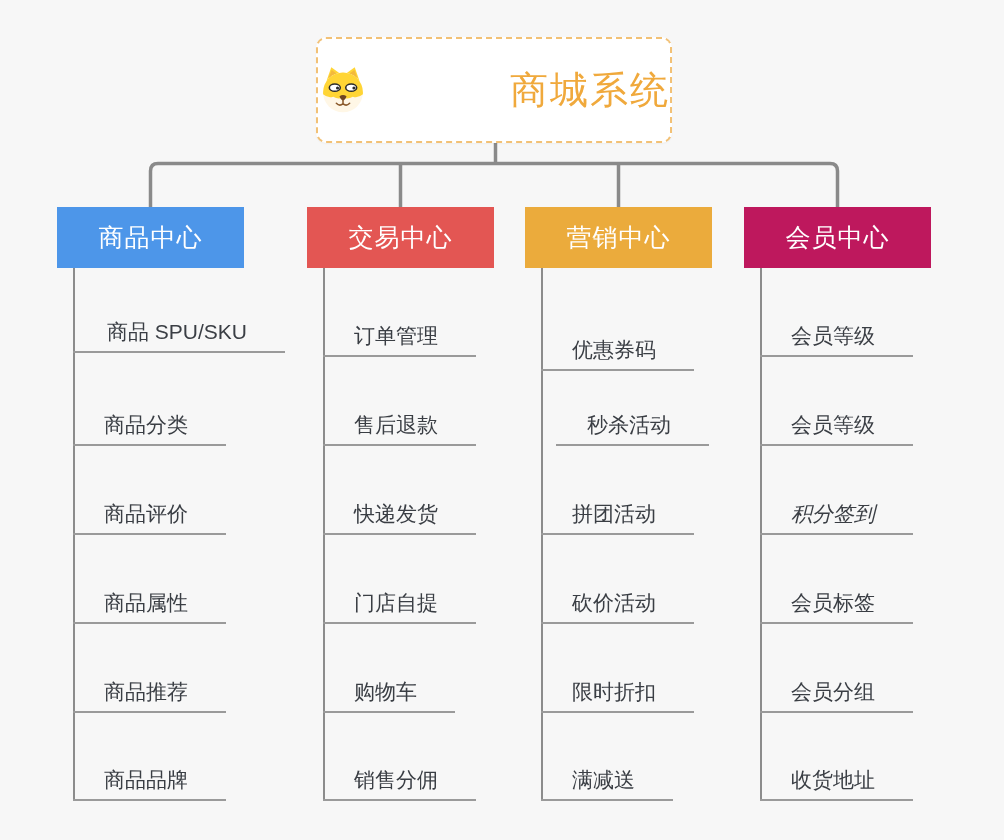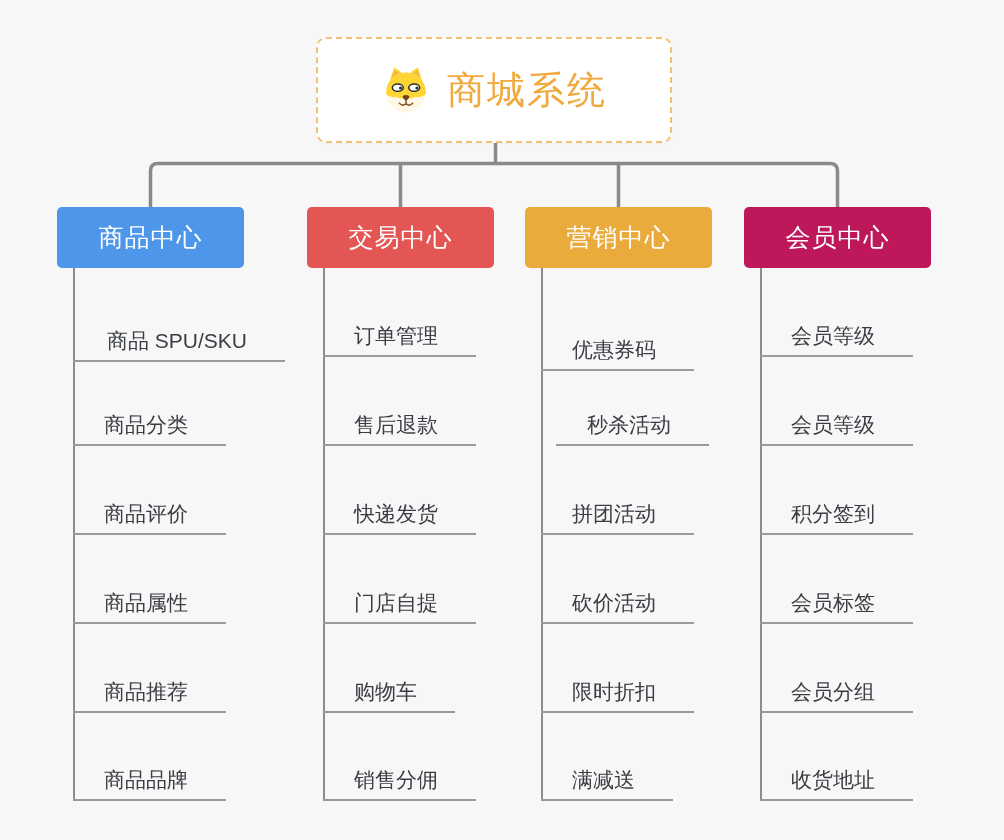--- a/index.html
+++ b/index.html
@@ -32,7 +32,7 @@
     border-radius: 10px;
     display: flex;
     align-items: center;
-    justify-content: center;
+    justify-content: space-between;
     gap: 16px;
     box-shadow: 0 1px 2px rgba(0,0,0,0.04);
     cursor: pointer;

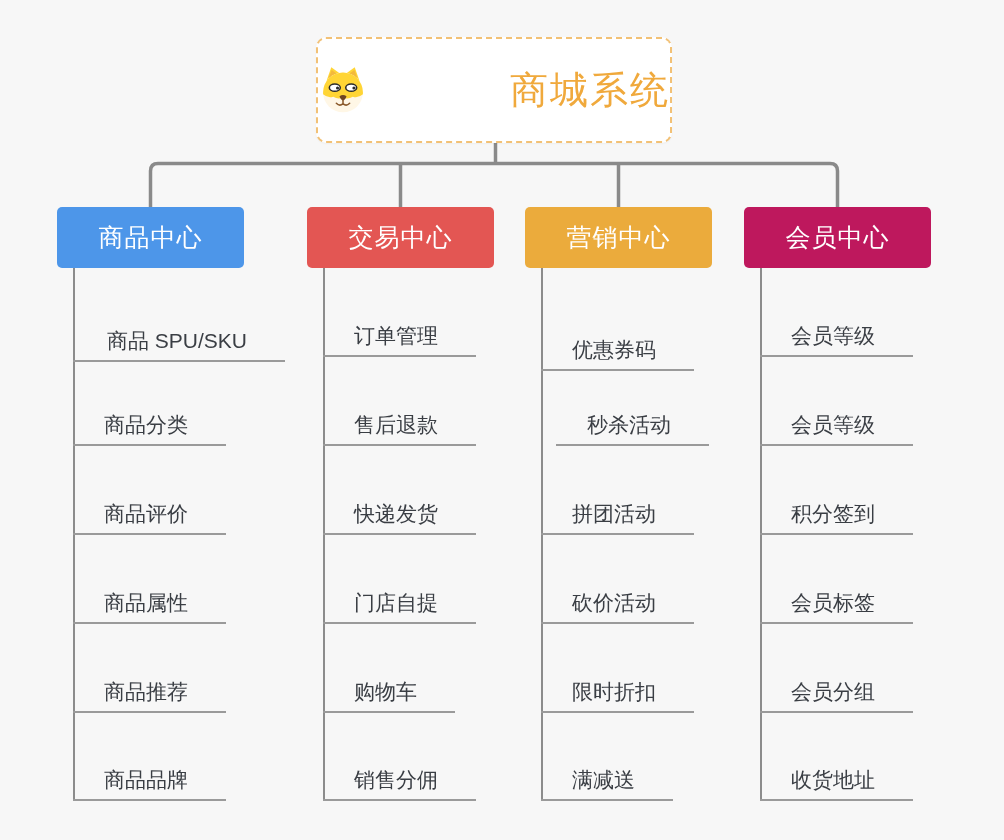--- a/index.html
+++ b/index.html
@@ -51,7 +51,7 @@
     position: absolute;
     top: 207px;
     width: 187px; height: 61px;
-    border-radius: 5px;
+    border-radius: 0;
     display: flex;
     align-items: center;
     justify-content: center;

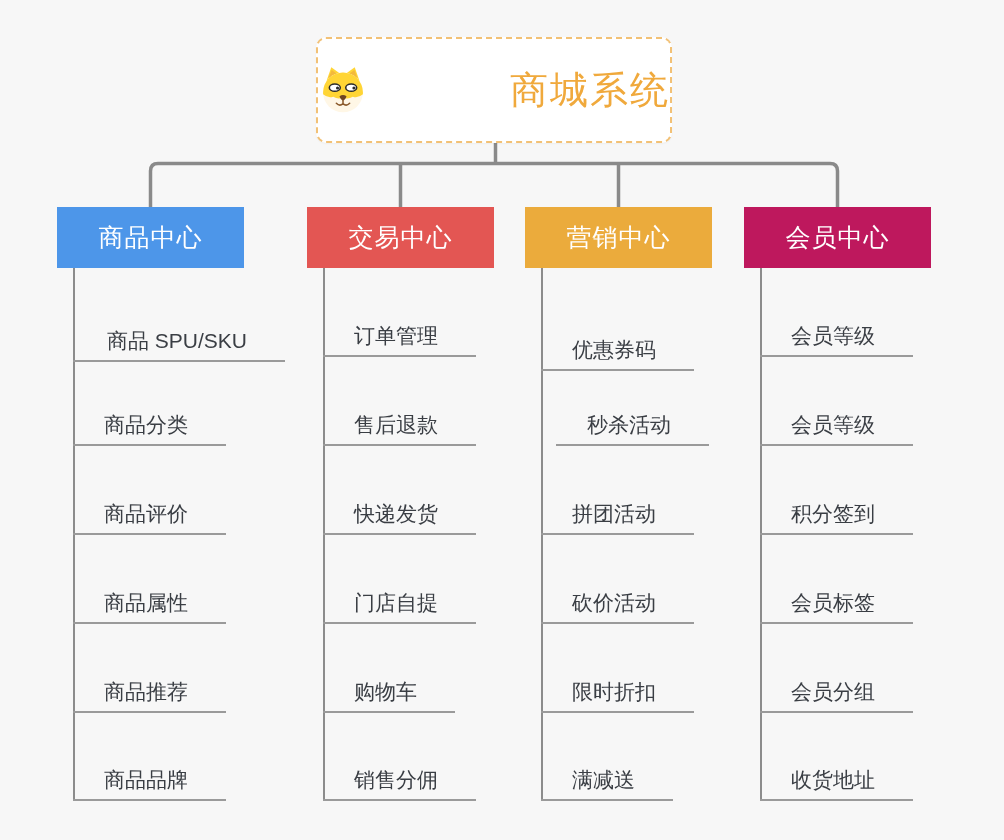--- a/index.html
+++ b/index.html
@@ -123,7 +123,7 @@
   <div id="branches">
       <div class="branch-node" style="left: 57px; background: rgb(77, 150, 233);">商品中心</div>
       <div class="trunk" style="left: 73px; top: 268px; height: 533px;"></div>
-      <div class="leaf-item" style="left: 73px; top: 322px; padding-left: 34px;">商品 SPU/SKU</div>
+      <div class="leaf-item" style="left: 73px; top: 313px; padding-left: 34px;">商品 SPU/SKU</div>
       <div class="leaf-item" style="left: 73px; top: 406px;">商品分类</div>
       <div class="leaf-item" style="left: 73px; top: 495px;">商品评价</div>
       <div class="leaf-item" style="left: 73px; top: 584px;">商品属性</div>

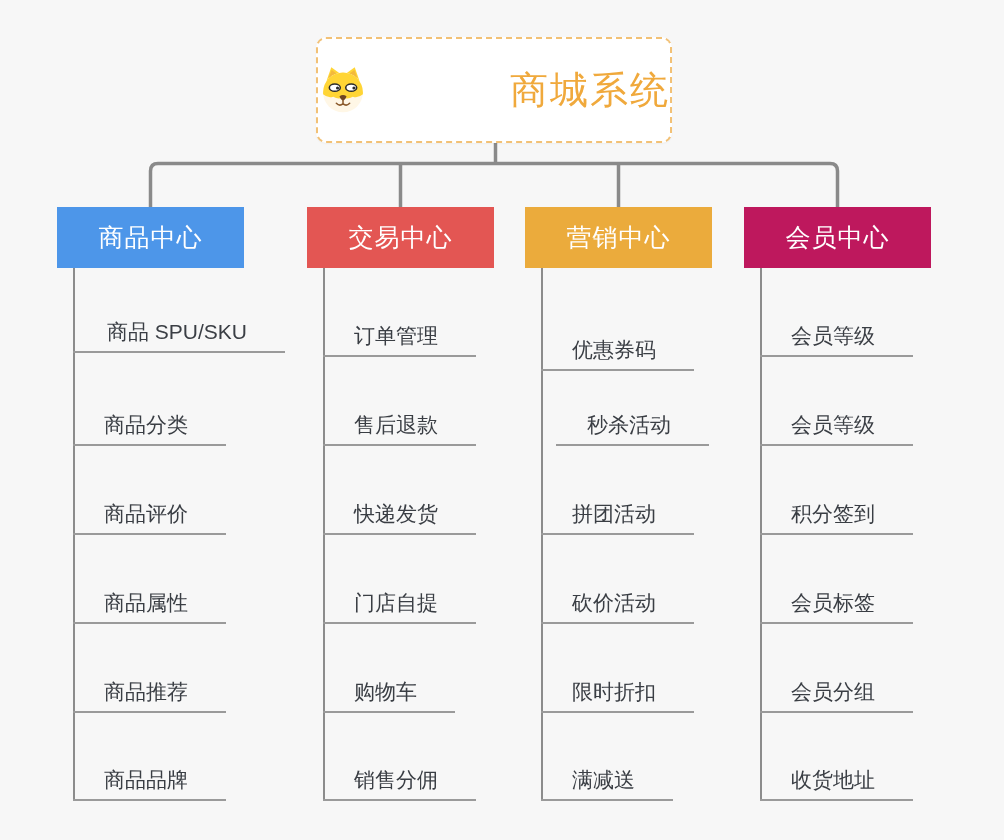--- a/index.html
+++ b/index.html
@@ -149,7 +149,7 @@
       <div class="trunk" style="left: 760px; top: 268px; height: 533px;"></div>
       <div class="leaf-item" style="left: 760px; top: 317px;">会员等级</div>
       <div class="leaf-item" style="left: 760px; top: 406px;">会员等级</div>
-      <div class="leaf-item" style="left: 760px; top: 495px;">积分签到</div>
+      <div class="leaf-item" style="left: 760px; top: 495px; font-style: italic;">积分签到</div>
       <div class="leaf-item" style="left: 760px; top: 584px; font-family: Liberation Mono, monospace;">会员标签</div>
       <div class="leaf-item" style="left: 760px; top: 673px;">会员分组</div>
       <div class="leaf-item" style="left: 760px; top: 761px;">收货地址</div>

